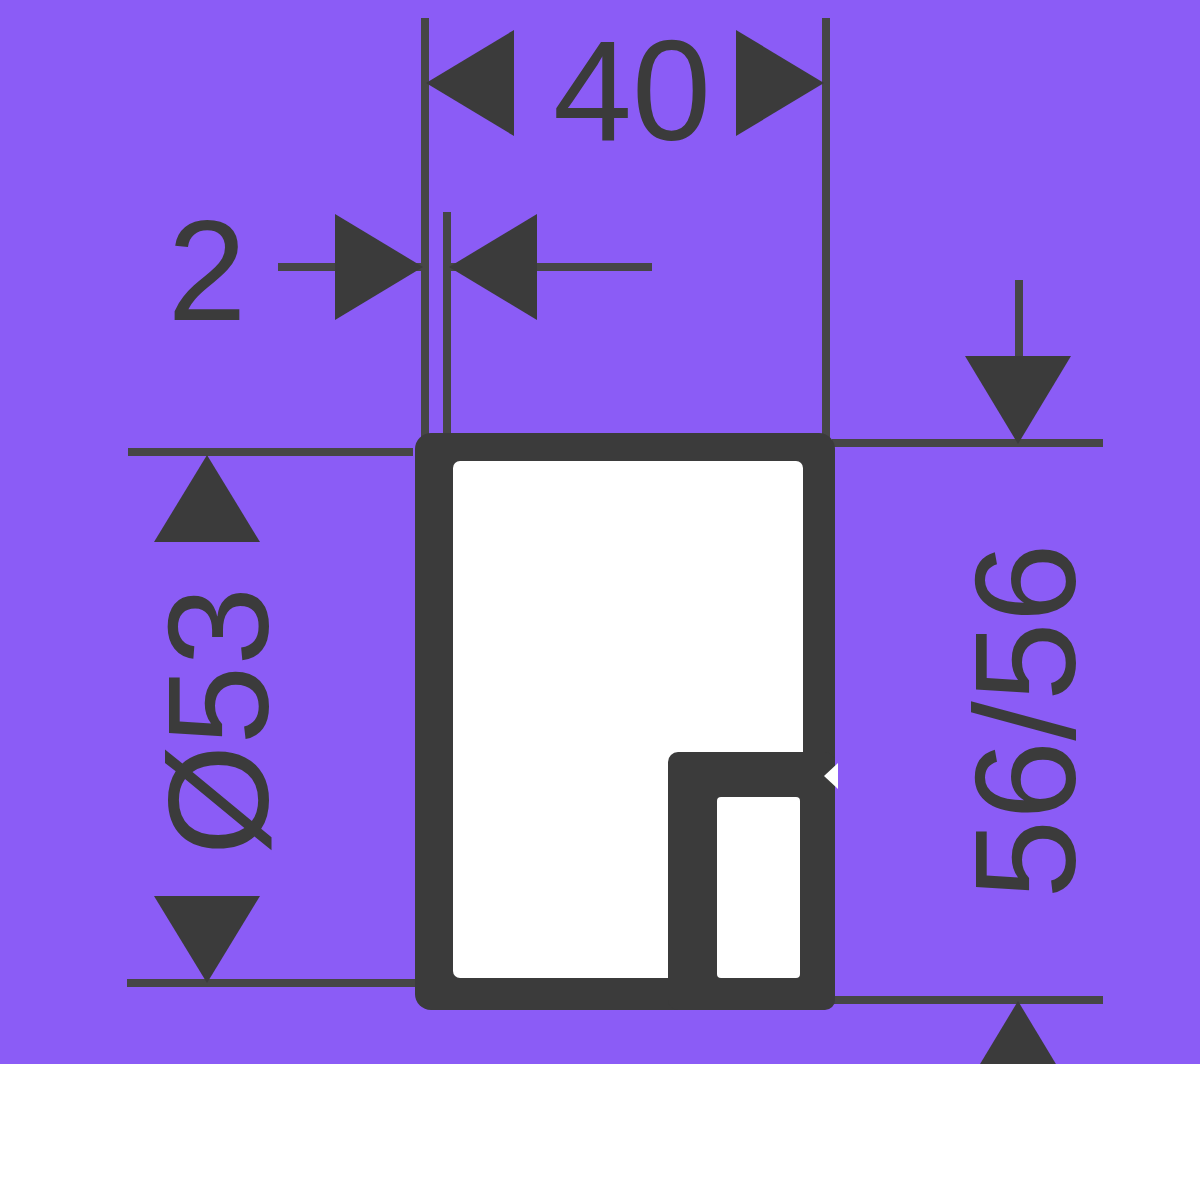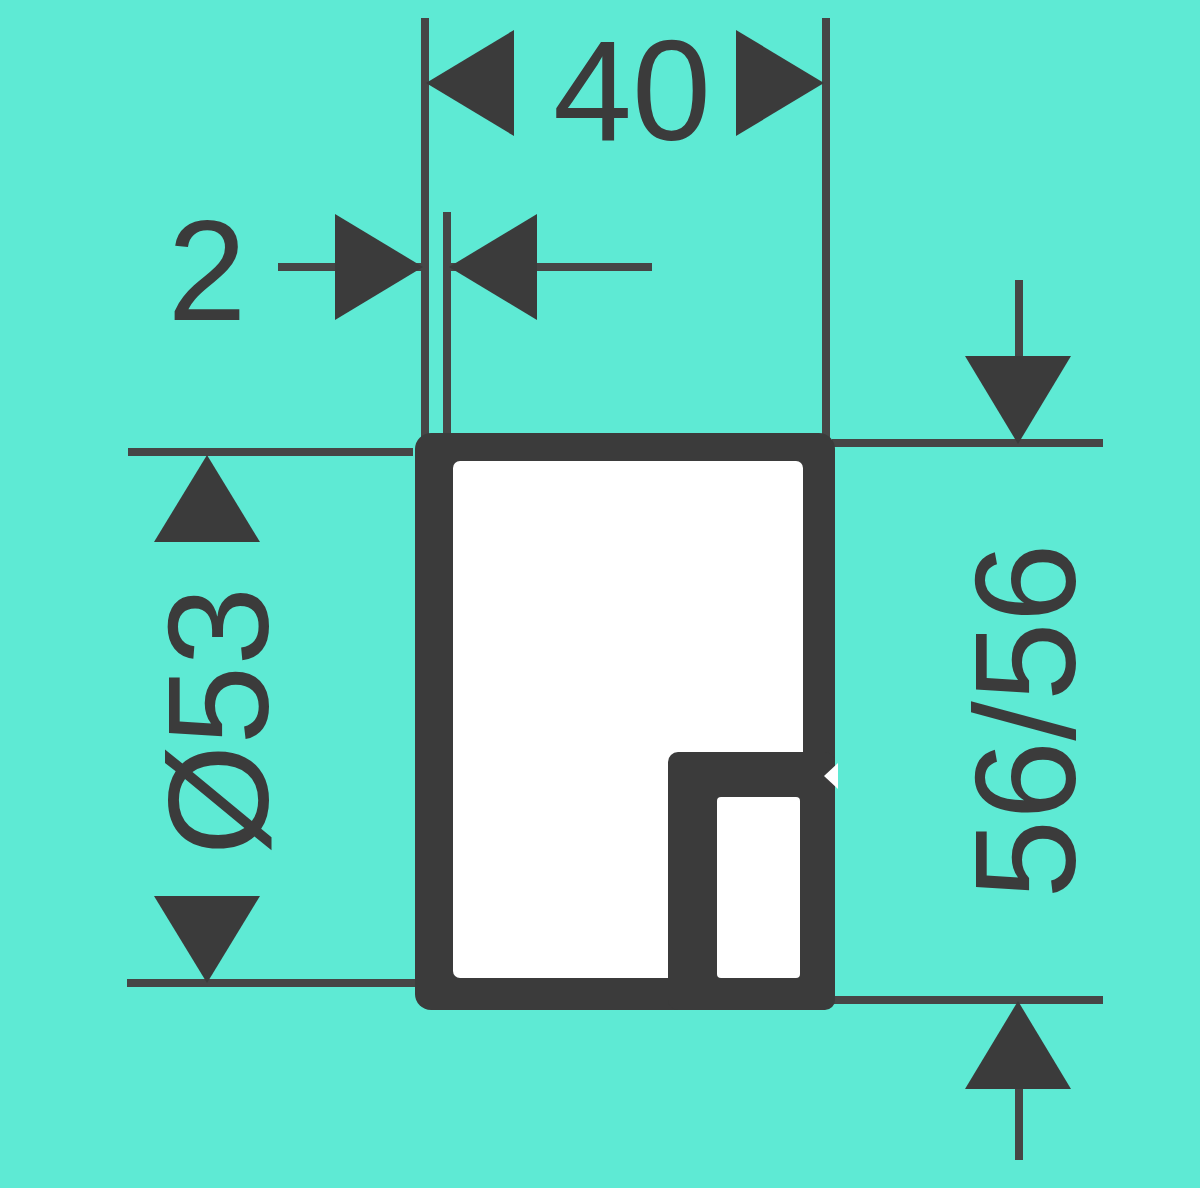--- a/index.html
+++ b/index.html
@@ -10,8 +10,8 @@
   .stage {
     position: relative;
     width: 1200px;
-    height: 1188px;
-    background: #5eead4;
+    height: 1064px;
+    background: #8b5cf6;
     overflow: hidden;
   }
   svg text {

